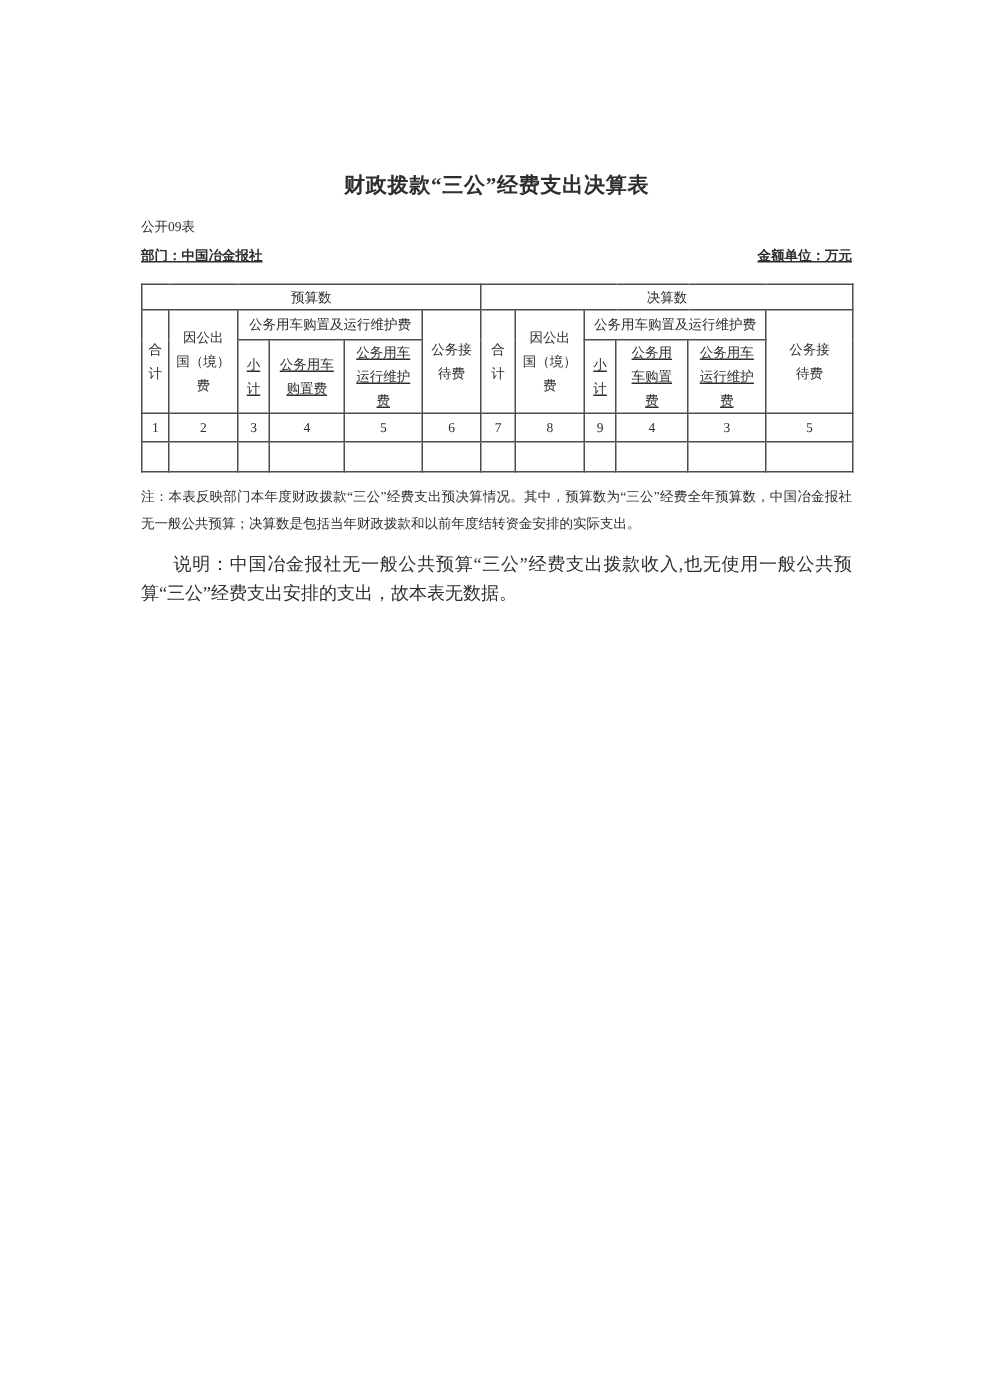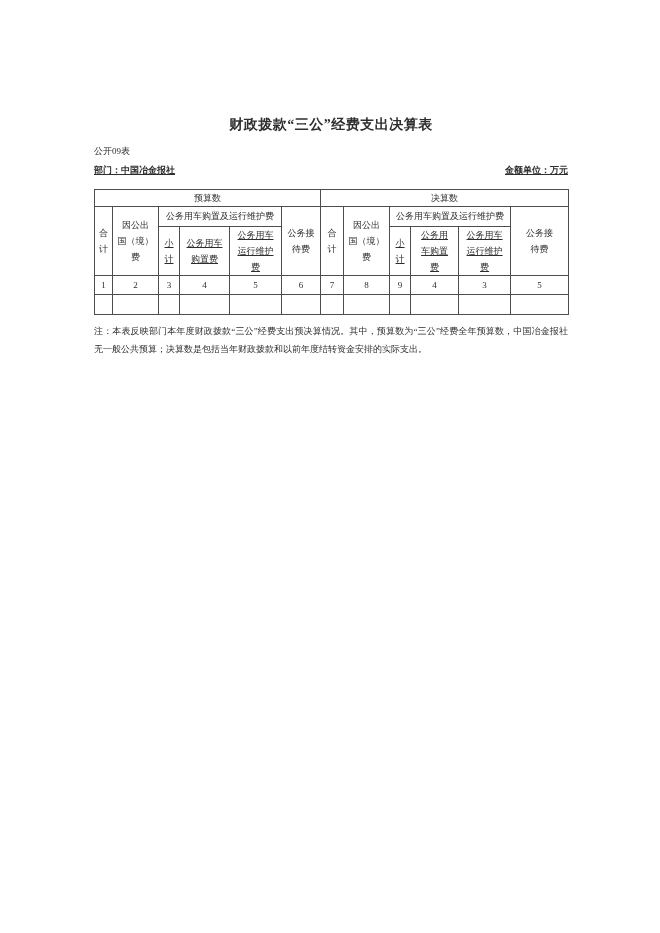--- a/index.html
+++ b/index.html
@@ -183,6 +183,7 @@
 
   <p class="note">注：本表反映部门本年度财政拨款“三公”经费支出预决算情况。其中，预算数为“三公”经费全年预算数，中国冶金报社无一般公共预算；决算数是包括当年财政拨款和以前年度结转资金安排的实际支出。</p>
 
+  <p class="explanation">说明：中国冶金报社无一般公共预算“三公”经费支出拨款收入,也无使用一般公共预算“三公”经费支出安排的支出，故本表无数据。</p>
 
 </div>
 

